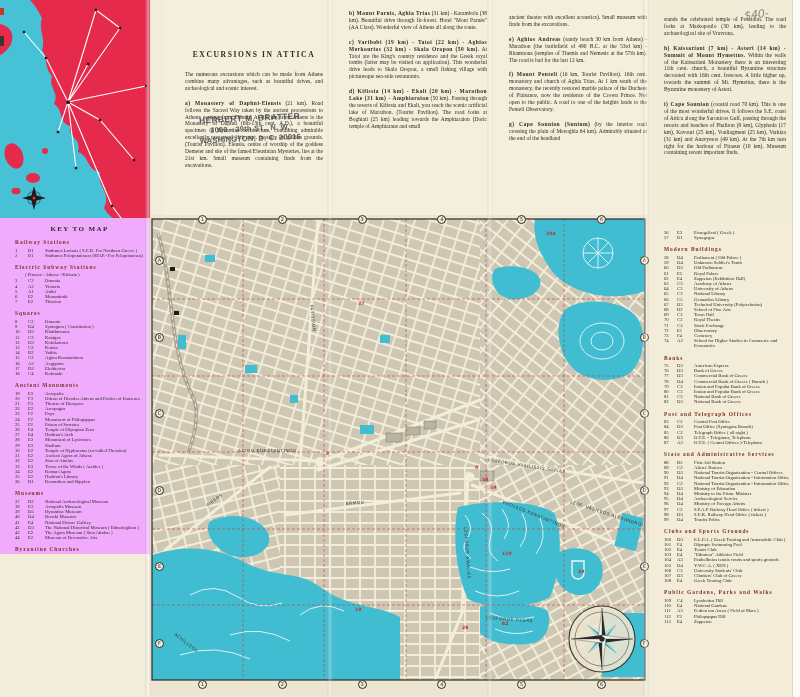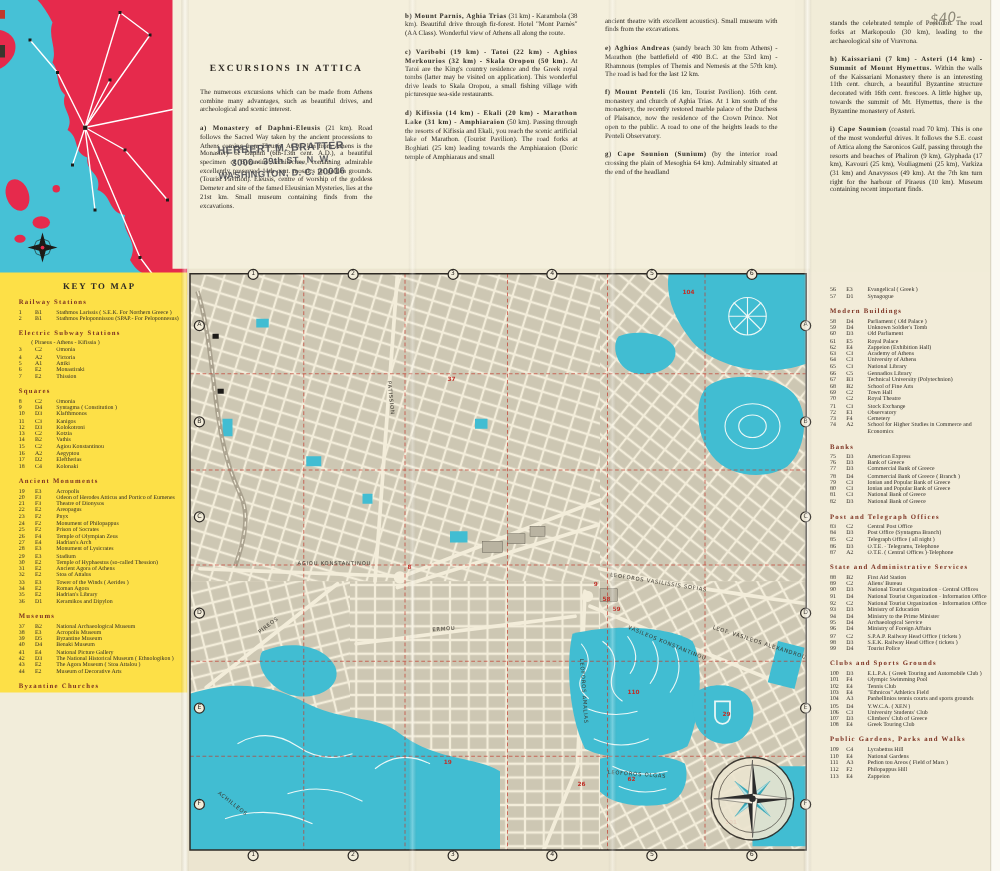--- a/index.html
+++ b/index.html
@@ -6,7 +6,7 @@
   #sheet{position:absolute;left:0;top:0;width:800px;height:697px;background:#f2edda;overflow:hidden;
          font-family:"Liberation Serif",serif;color:#2e2a24;}
   
-  #excursions{position:absolute;left:138px;top:0;width:498px;height:215px;background:#f4efdc;display:flex;}
+  #excursions{position:absolute;left:163px;top:0;width:498px;height:215px;background:#f4efdc;display:flex;}
   .xcol{box-sizing:border-box;overflow:hidden;}
   #xc1{width:176px;padding:50px 16px 0 22px;position:relative;}
   #xc2{width:160px;padding:10px 12px 0 10px;}

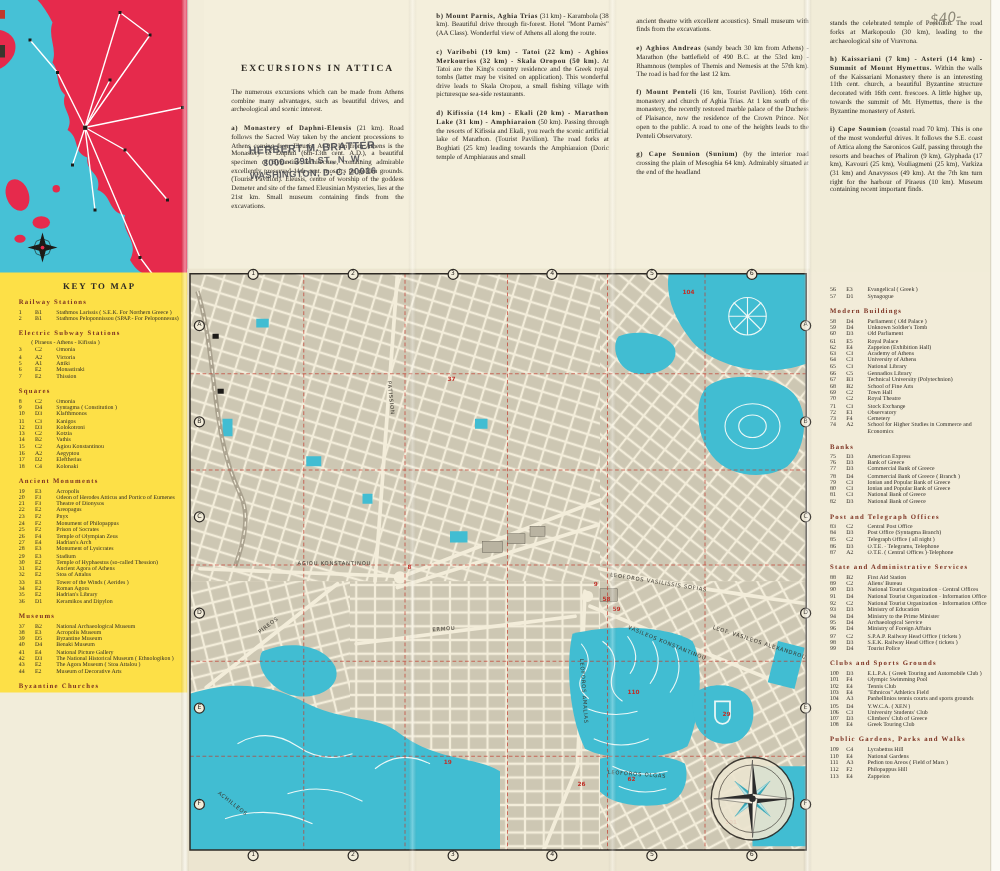--- a/index.html
+++ b/index.html
@@ -23,7 +23,7 @@
   #price-note{position:absolute;left:744px;top:8px;font-family:"DejaVu Sans",sans-serif;font-style:italic;
               font-size:11px;color:#8d8878;transform:rotate(-6deg);}
   
-  #keyleft{position:absolute;left:0;top:218px;width:150px;height:336px;background:#fde047;box-sizing:border-box;
+  #keyleft{position:absolute;left:0;top:218px;width:150px;height:336px;background:#f0abfc;box-sizing:border-box;
            padding:5px 6px 0 15px;overflow:hidden;}
   #keyright{position:absolute;left:648px;top:218px;width:152px;height:479px;background:#f2ecd9;box-sizing:border-box;
             padding:12px 4px 0 16px;overflow:hidden;}

